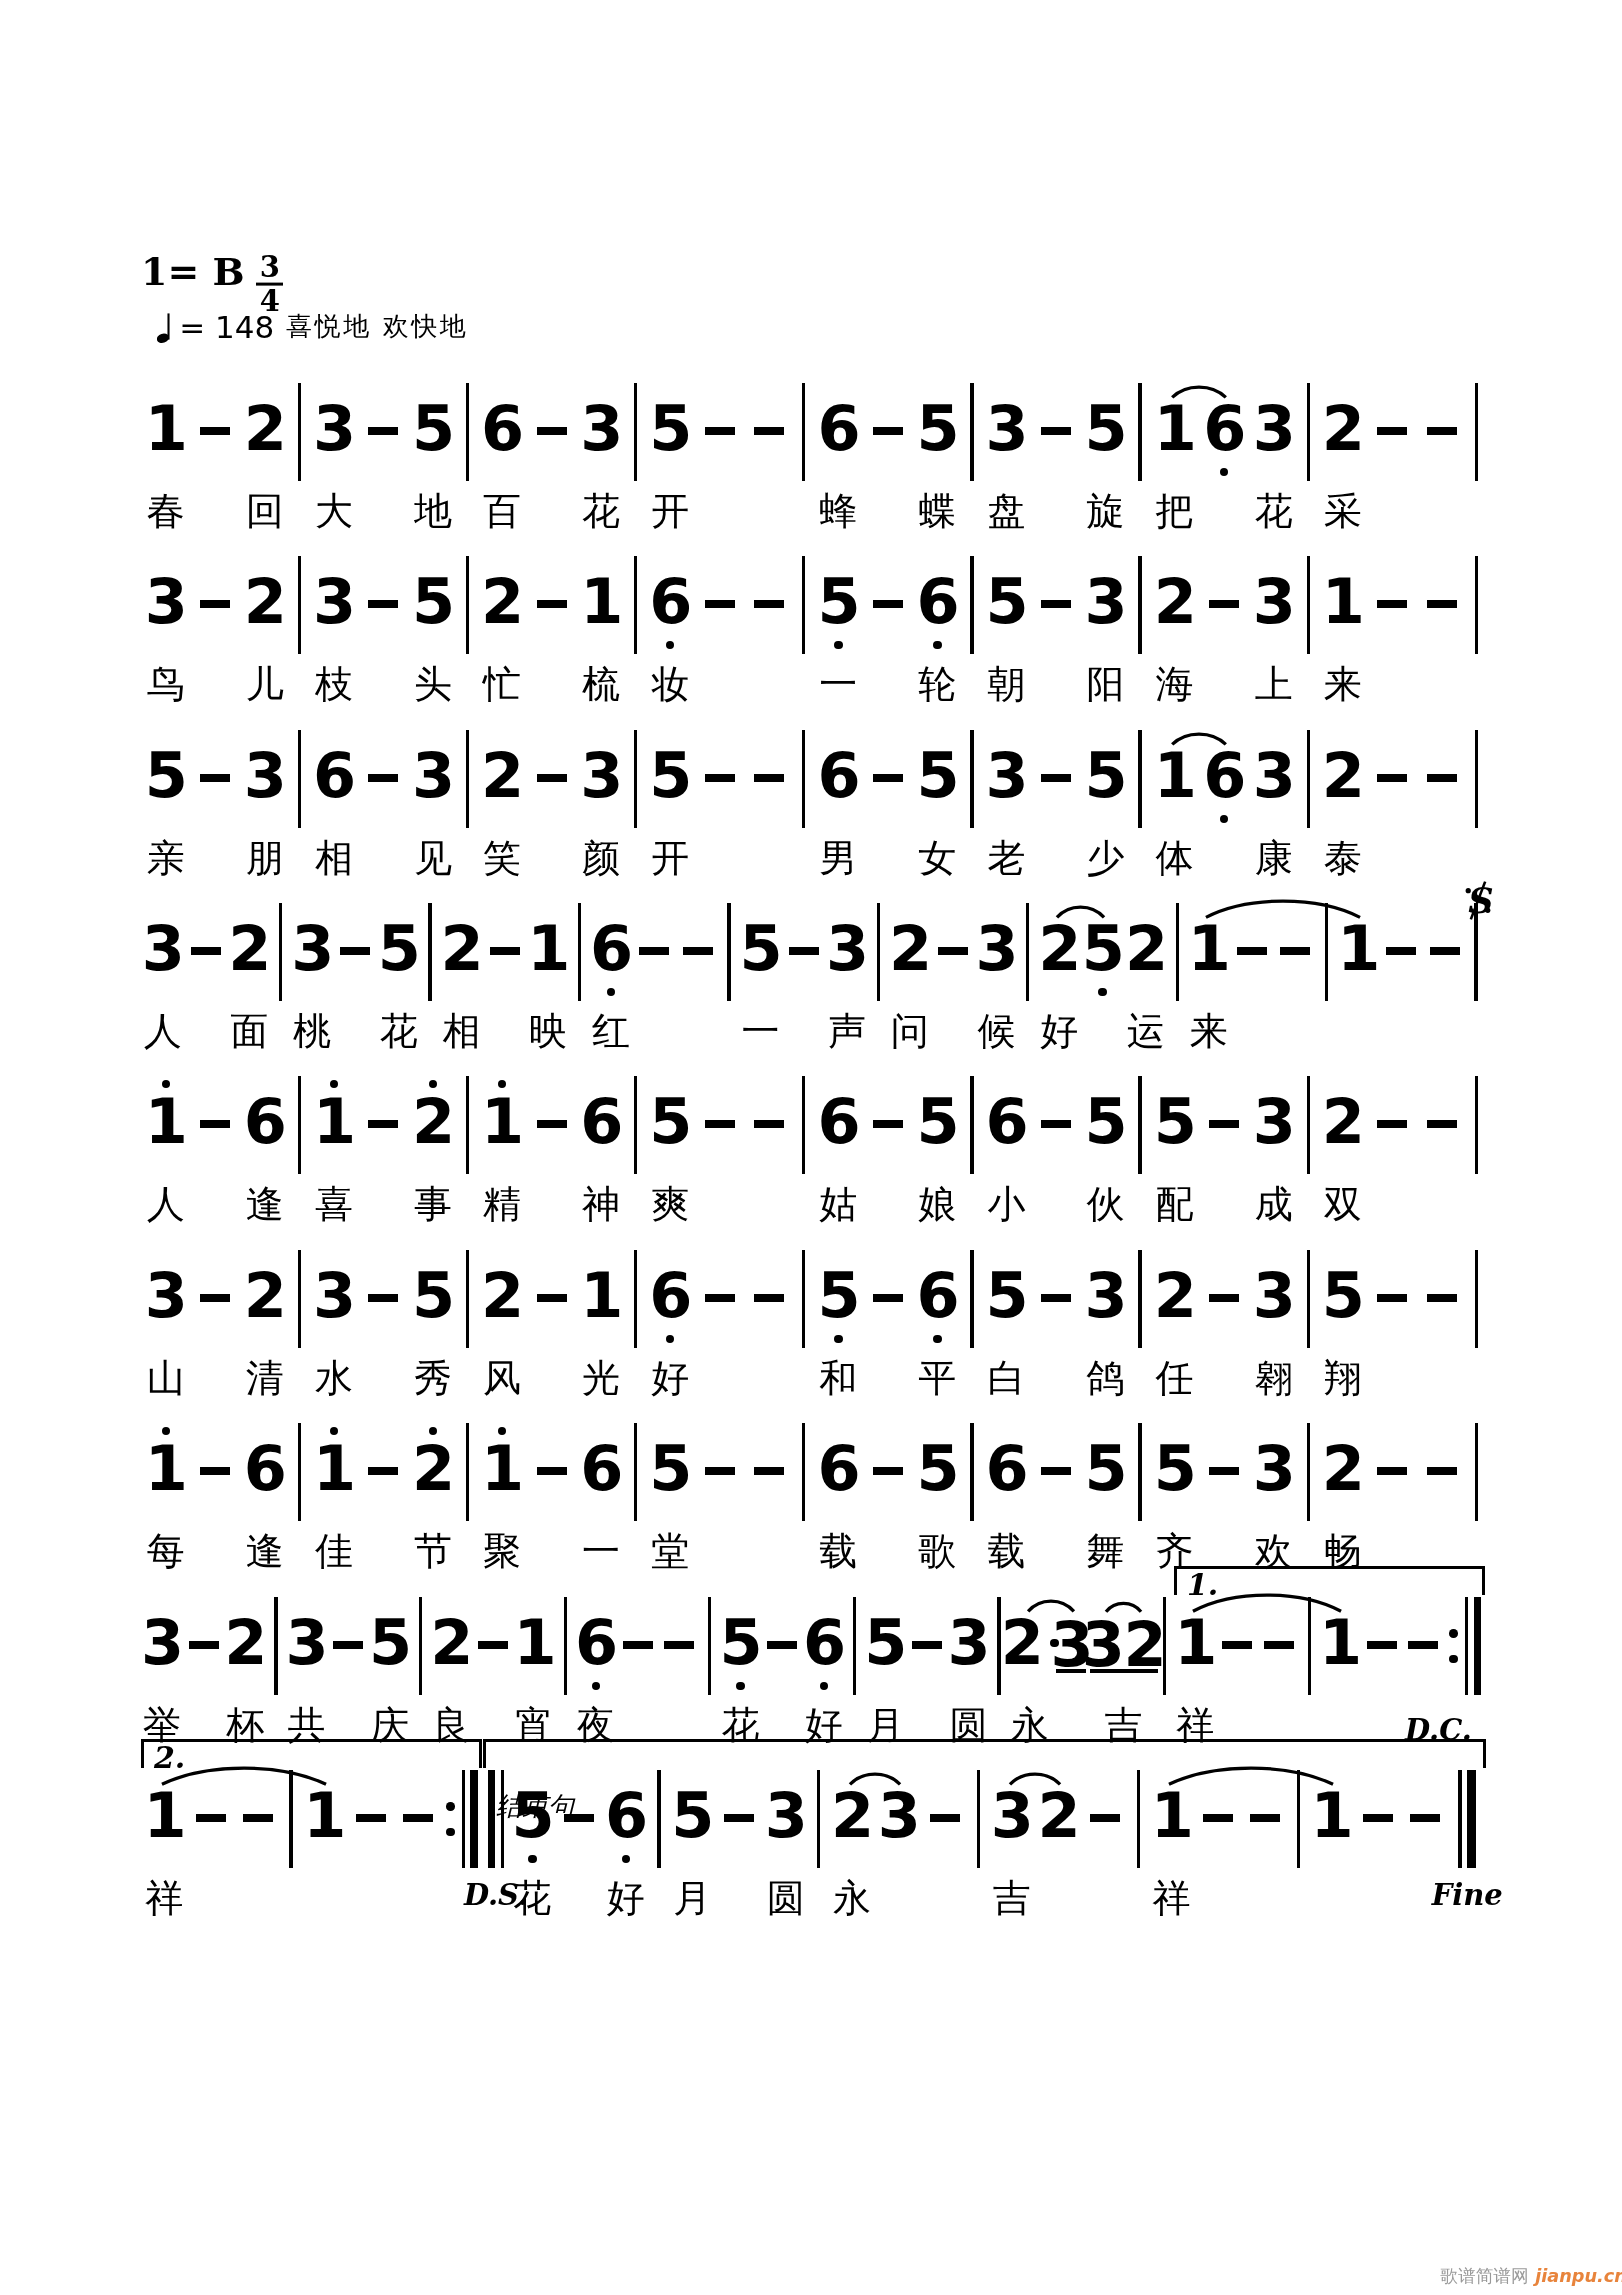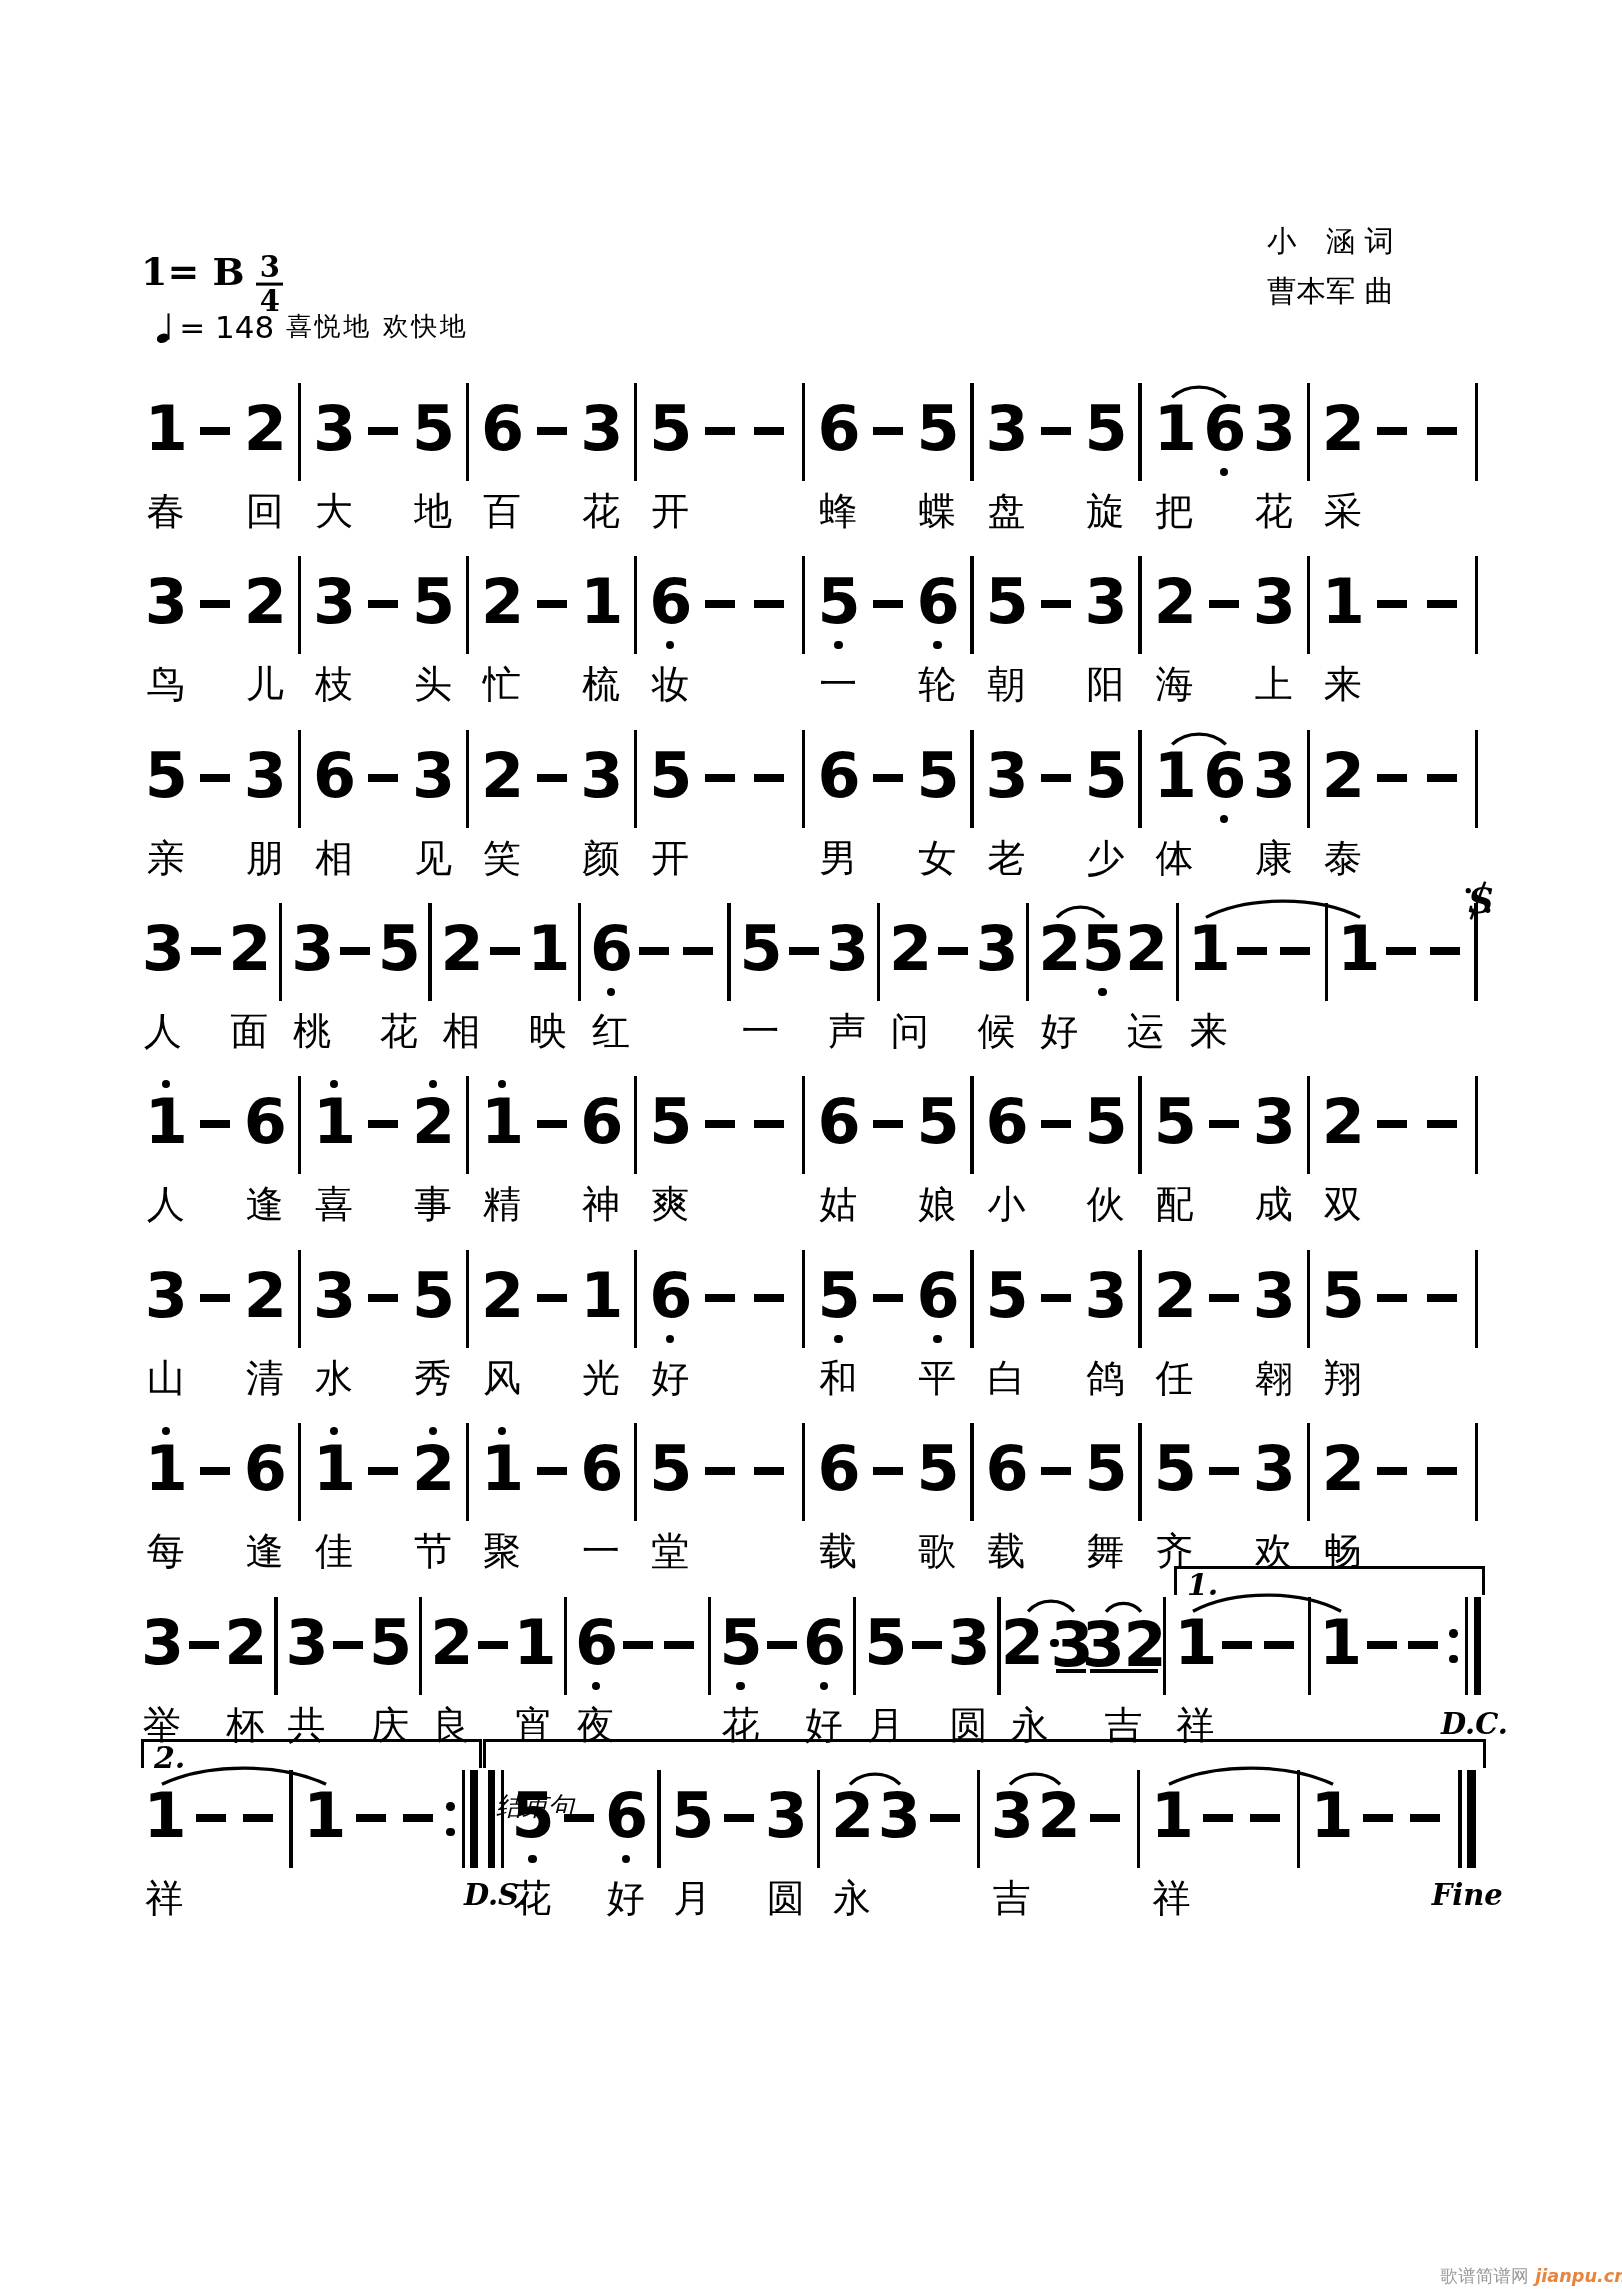--- a/index.html
+++ b/index.html
@@ -70,10 +70,6 @@
 <div class="page">
 
 
-  <div class="credits">
-    <div>小　涵 词</div>
-    <div>曹本军 曲</div>
-  </div>
 
   <div class="keyrow">
     <span>1= B</span>

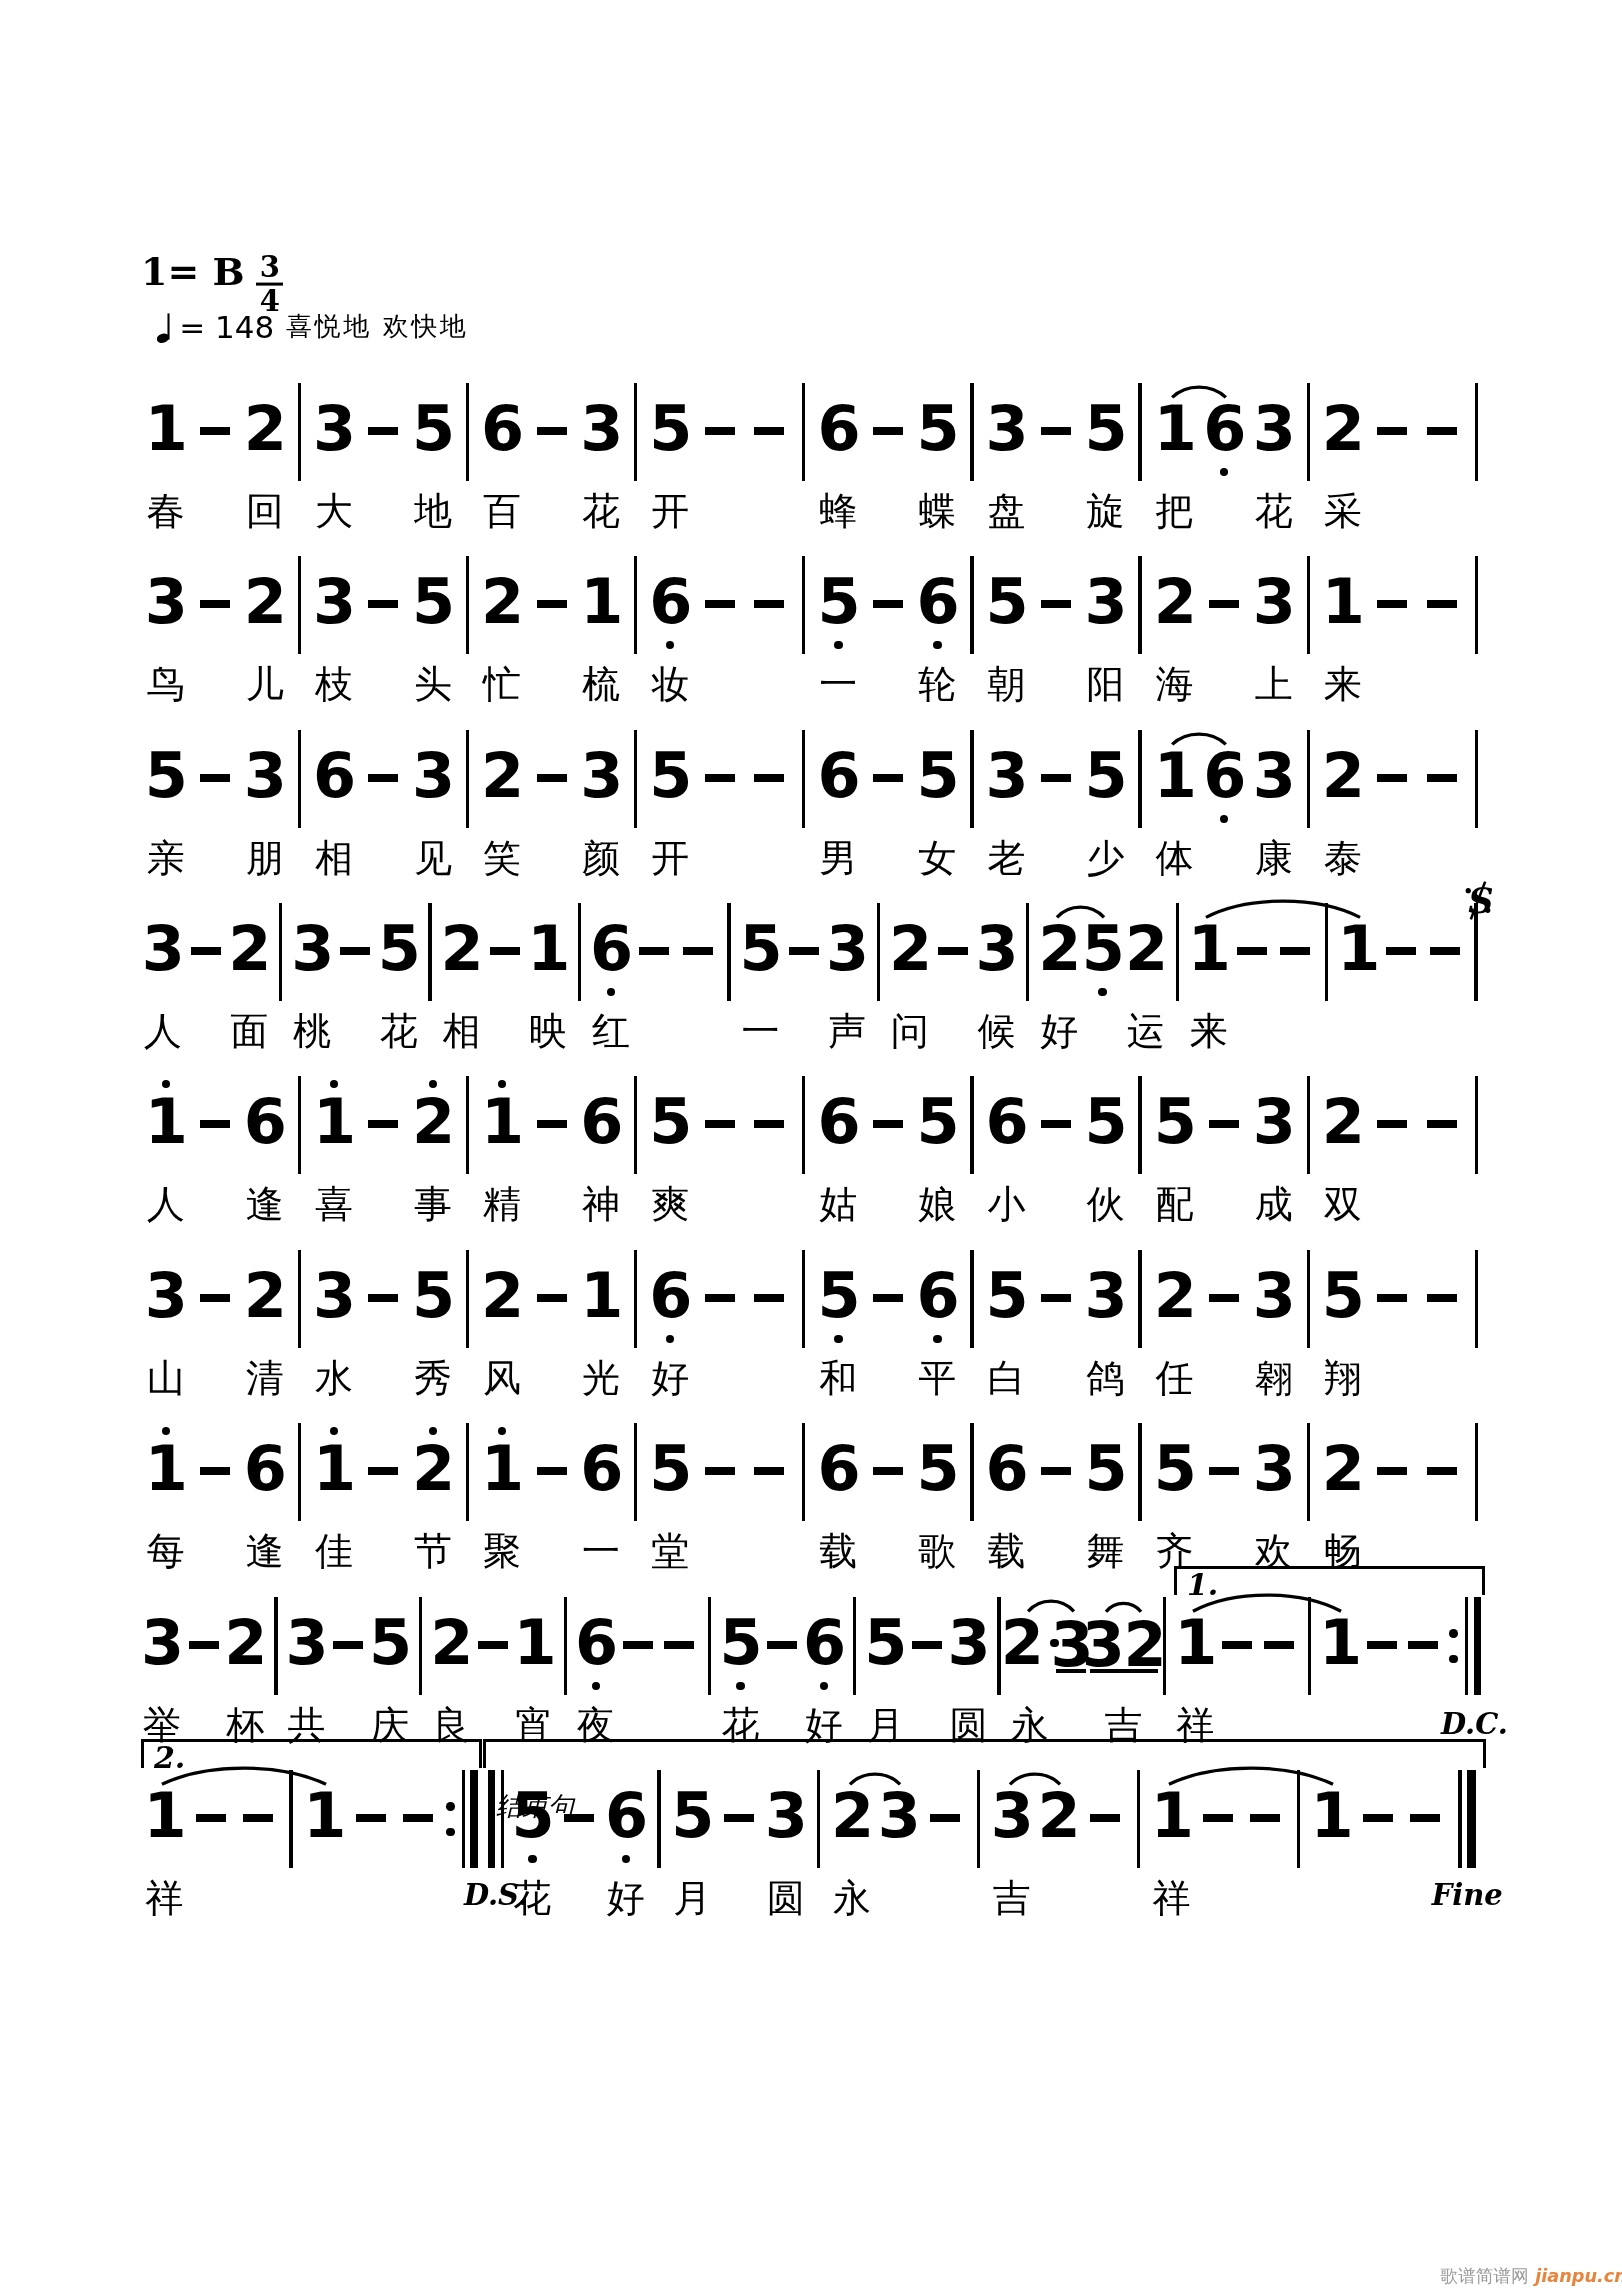--- a/index.html
+++ b/index.html
@@ -2322,7 +2322,7 @@
         </svg>
         <div class="bracket" style="left: 1033px; width: 305px;"></div>
         <div class="blabel" style="left: 1046px;">1.</div>
-        <div class="linelabel it" style="left: 1264px; top: 110px; margin-left: 36px;">D.C.</div>
+        <div class="linelabel it" style="left: 1264px; top: 116px;">D.C.</div>
       </div>
       <div class="line" style="top: 1770px;">
         <div class="tk tk-n">

